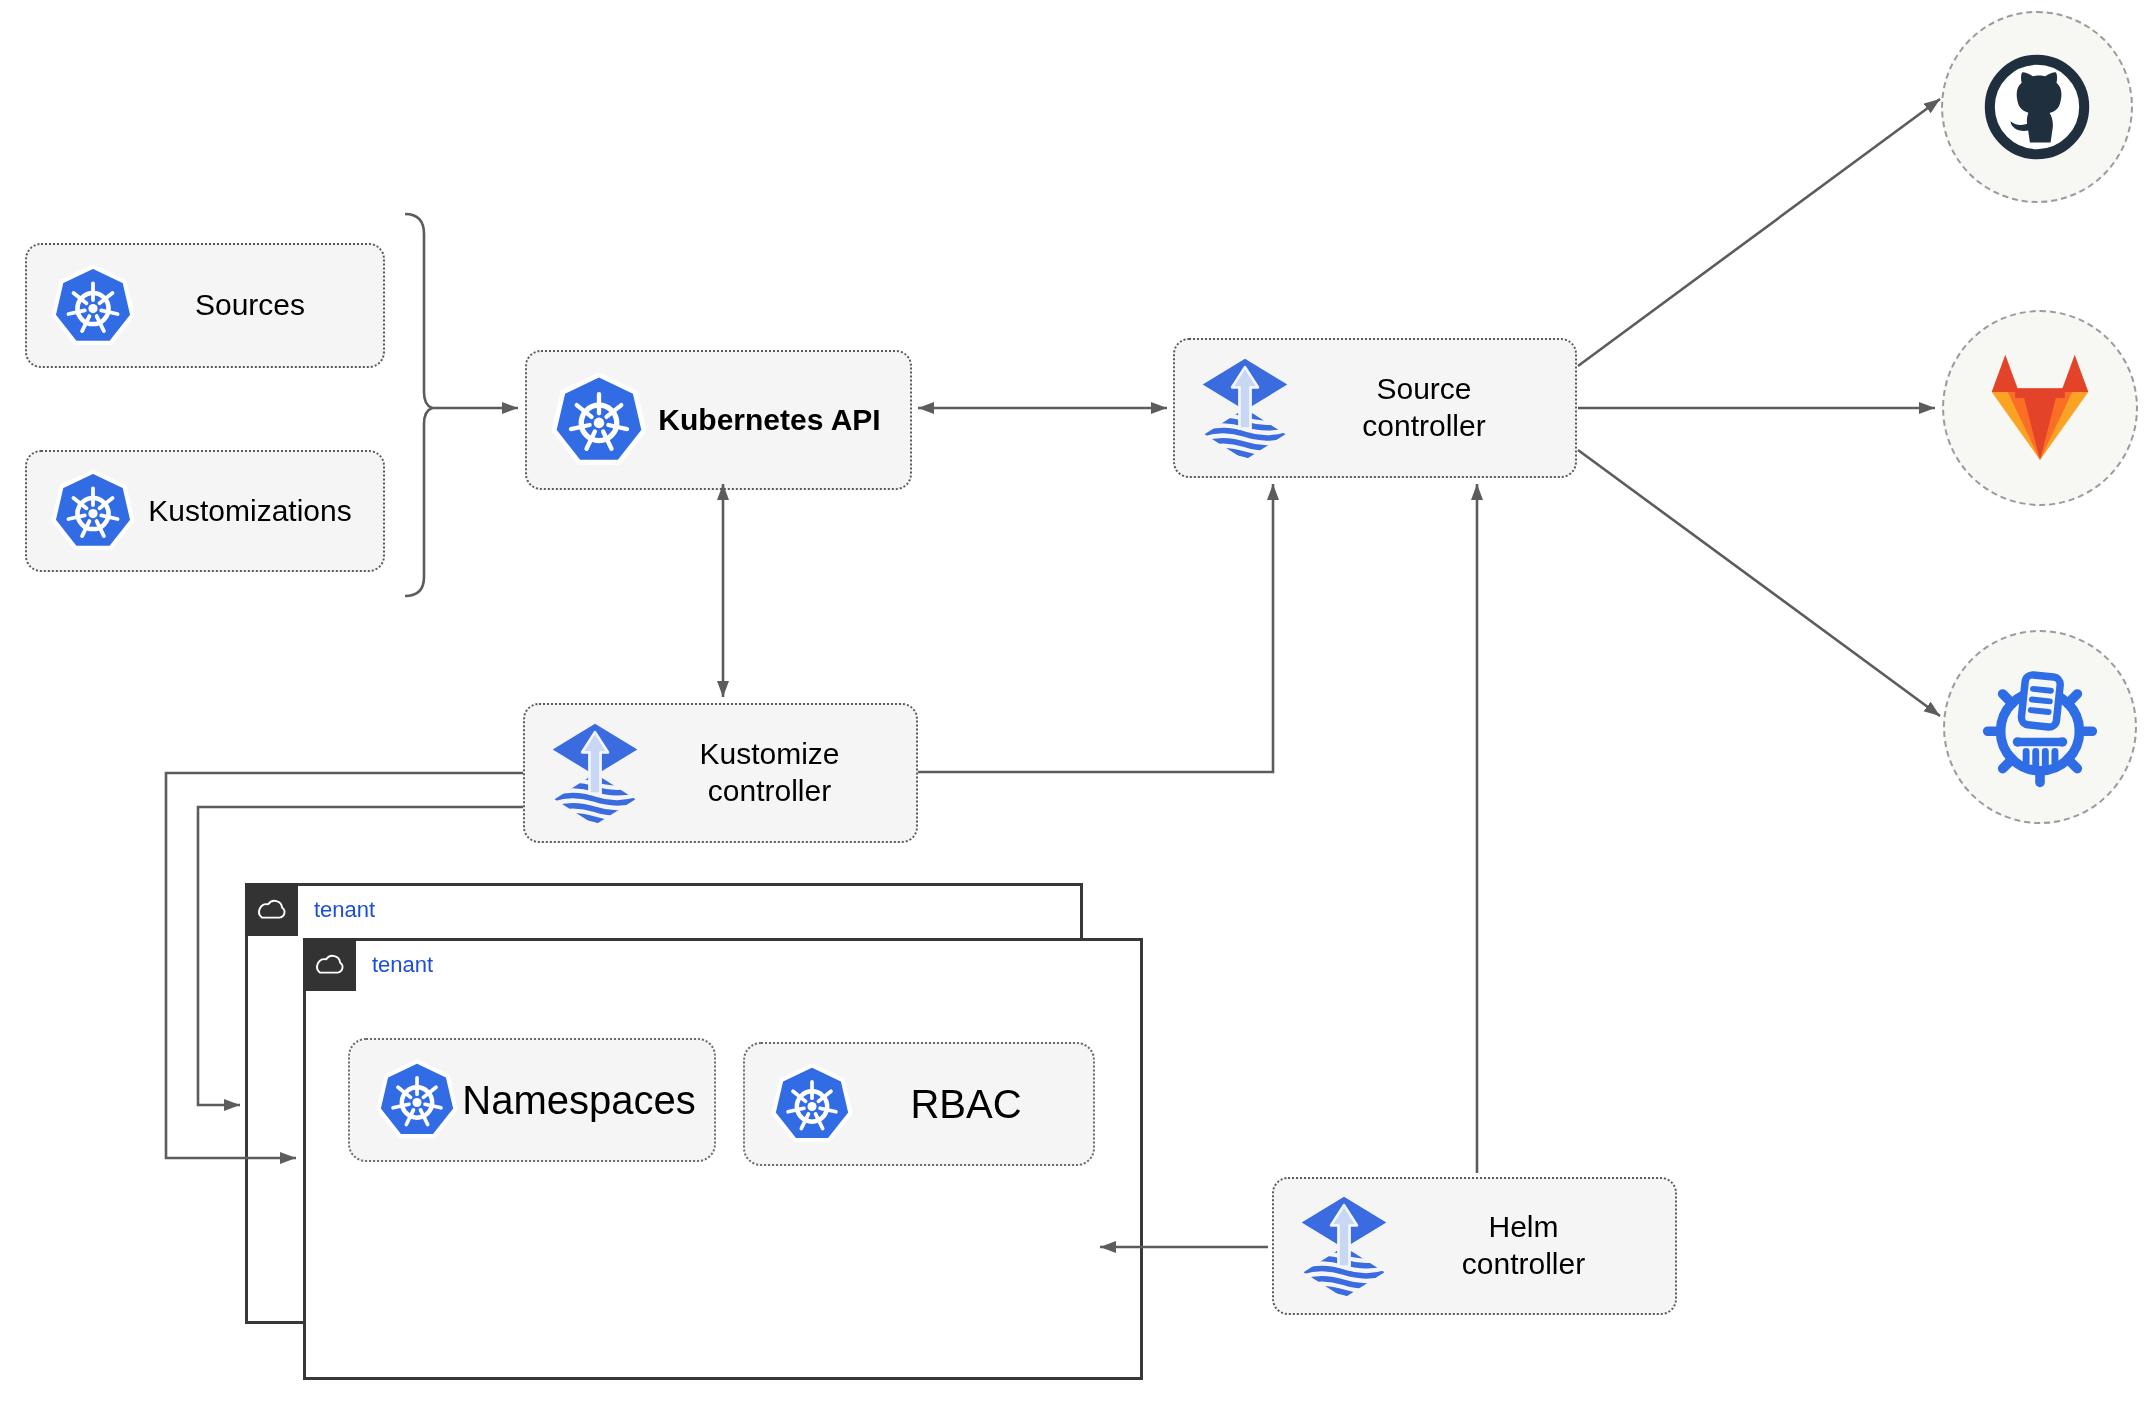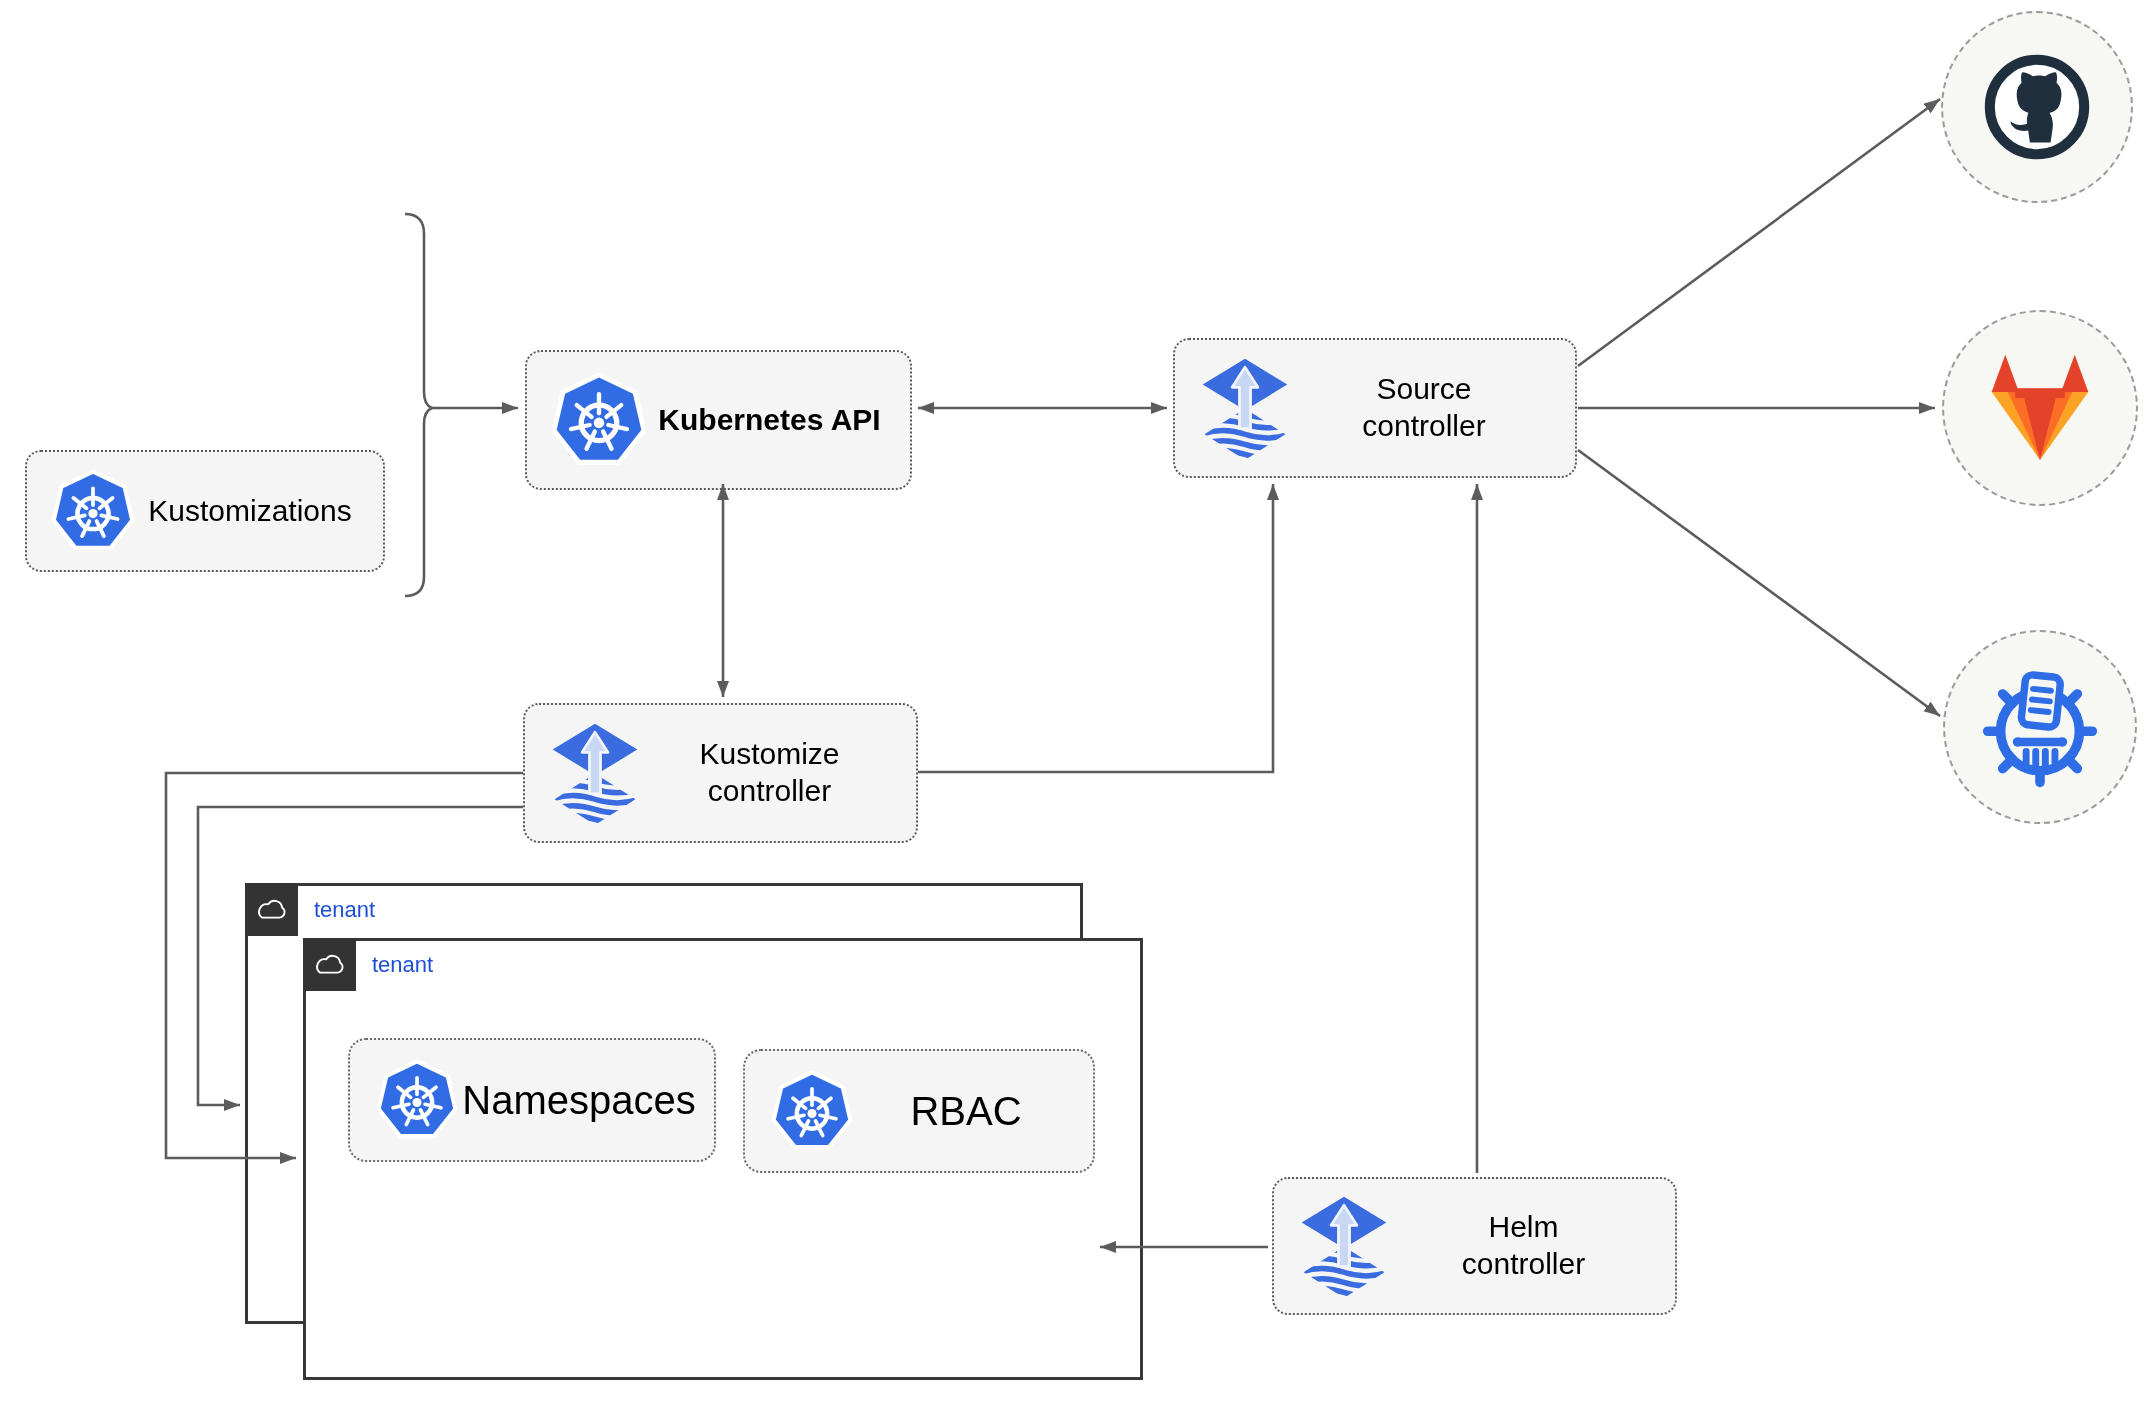--- a/index.html
+++ b/index.html
@@ -196,6 +196,14 @@
     </div>
   </div>
 
+  <div class="node" style="left:25px; top:243px; width:360px; height:125px;">
+    <span class="icon">
+      <svg width="84" height="84" viewBox="0 0 100 100">
+          <use href="#sym-k8s"></use>
+        </svg>
+    </span>
+    <span class="label">Sources</span>
+  </div>
 
   <div class="node" style="left:25px; top:450px; width:360px; height:122px;">
     <span class="icon">

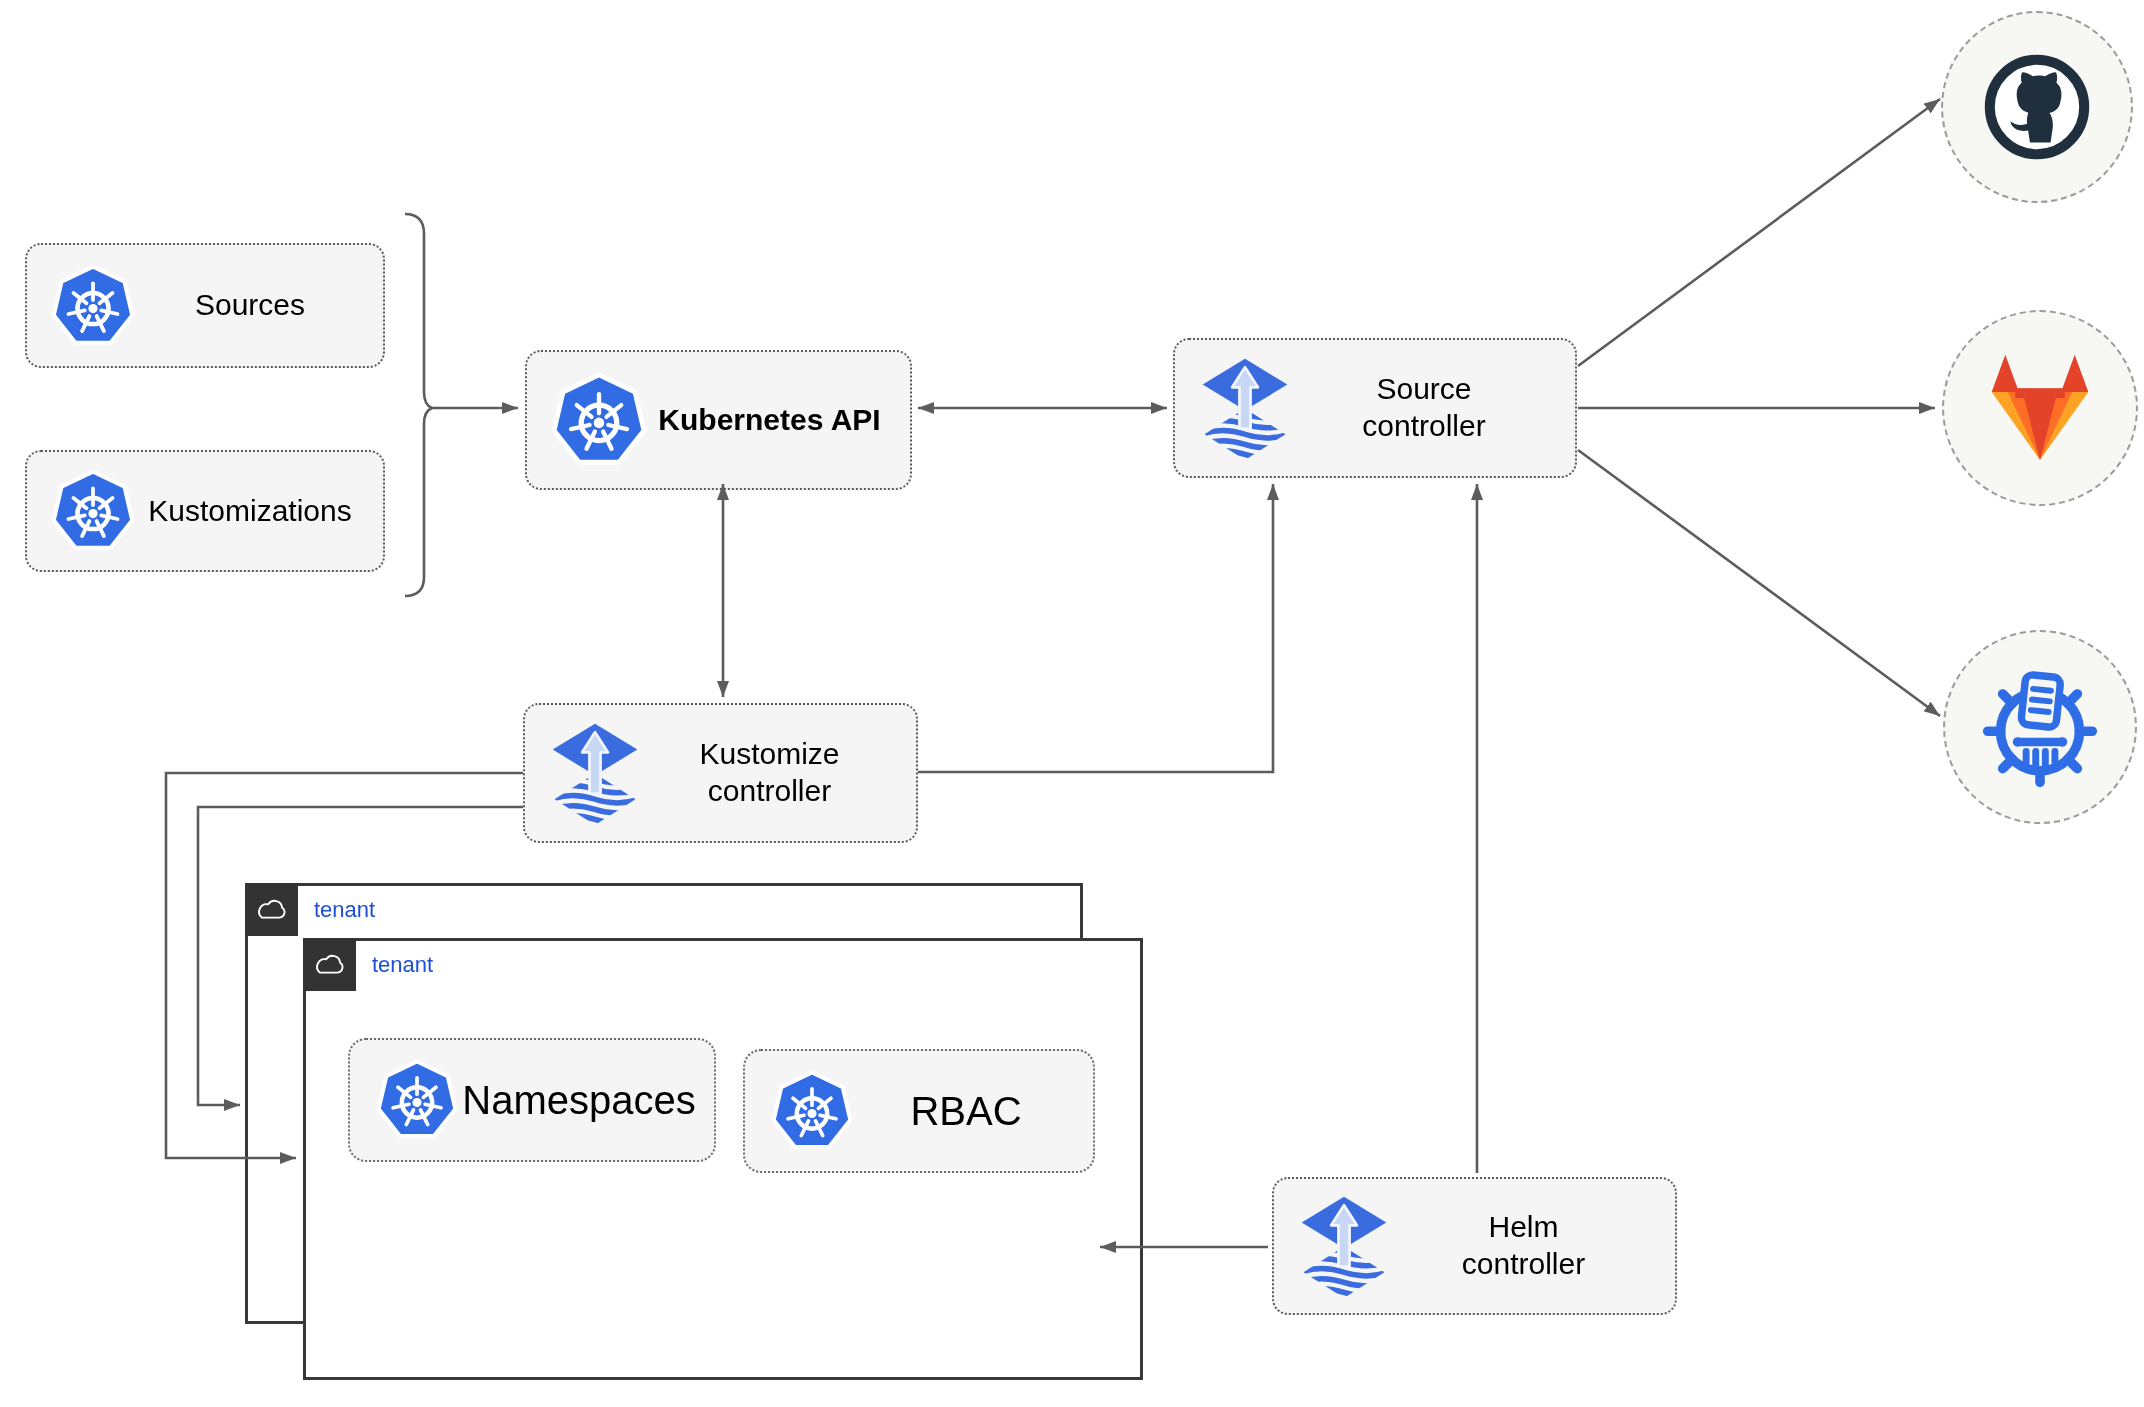--- a/index.html
+++ b/index.html
@@ -186,7 +186,7 @@
       </span>
       <span class="label">Namespaces</span>
     </div>
-    <div class="pill" style="left:437px; top:108px; width:352px; height:124px;">
+    <div class="pill" style="left:437px; top:101px; width:352px; height:124px;">
       <span class="icon">
         <svg width="82" height="82" viewBox="0 0 100 100">
             <use href="#sym-k8s"></use>

